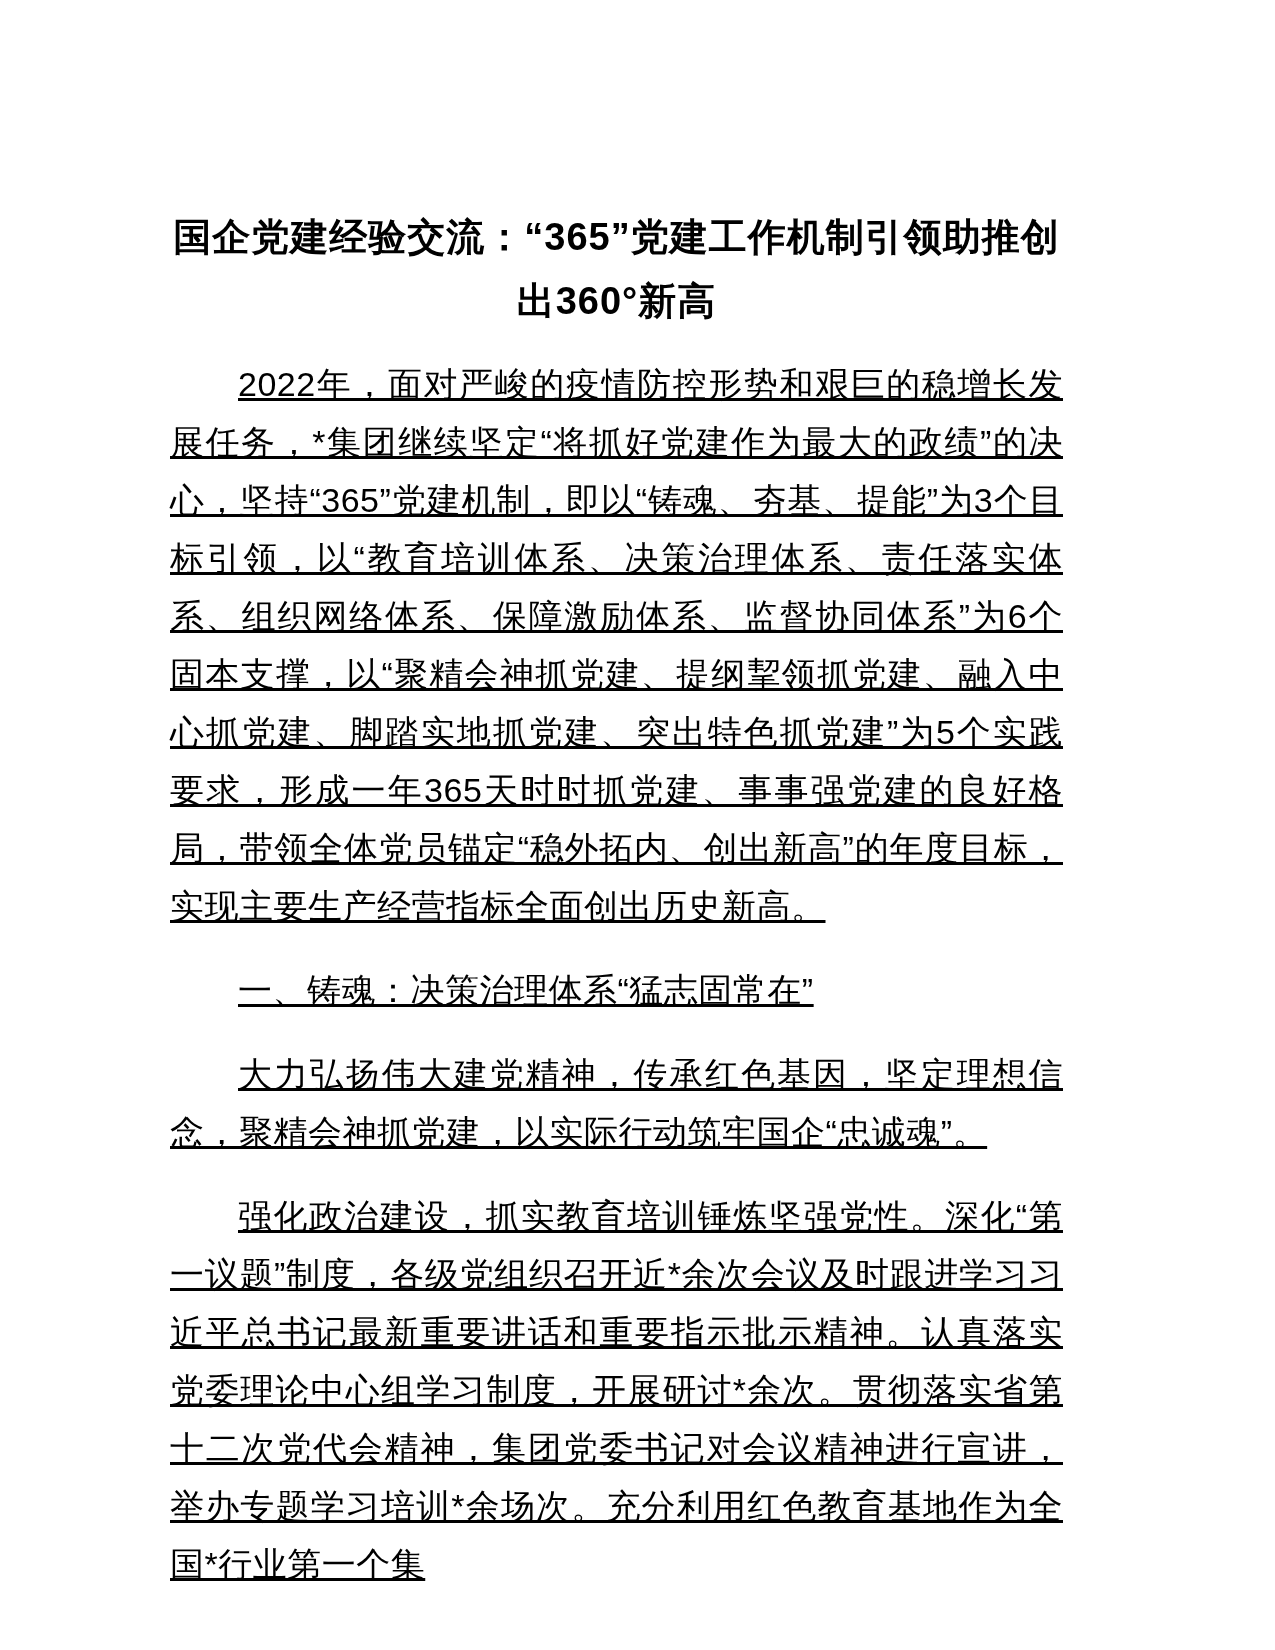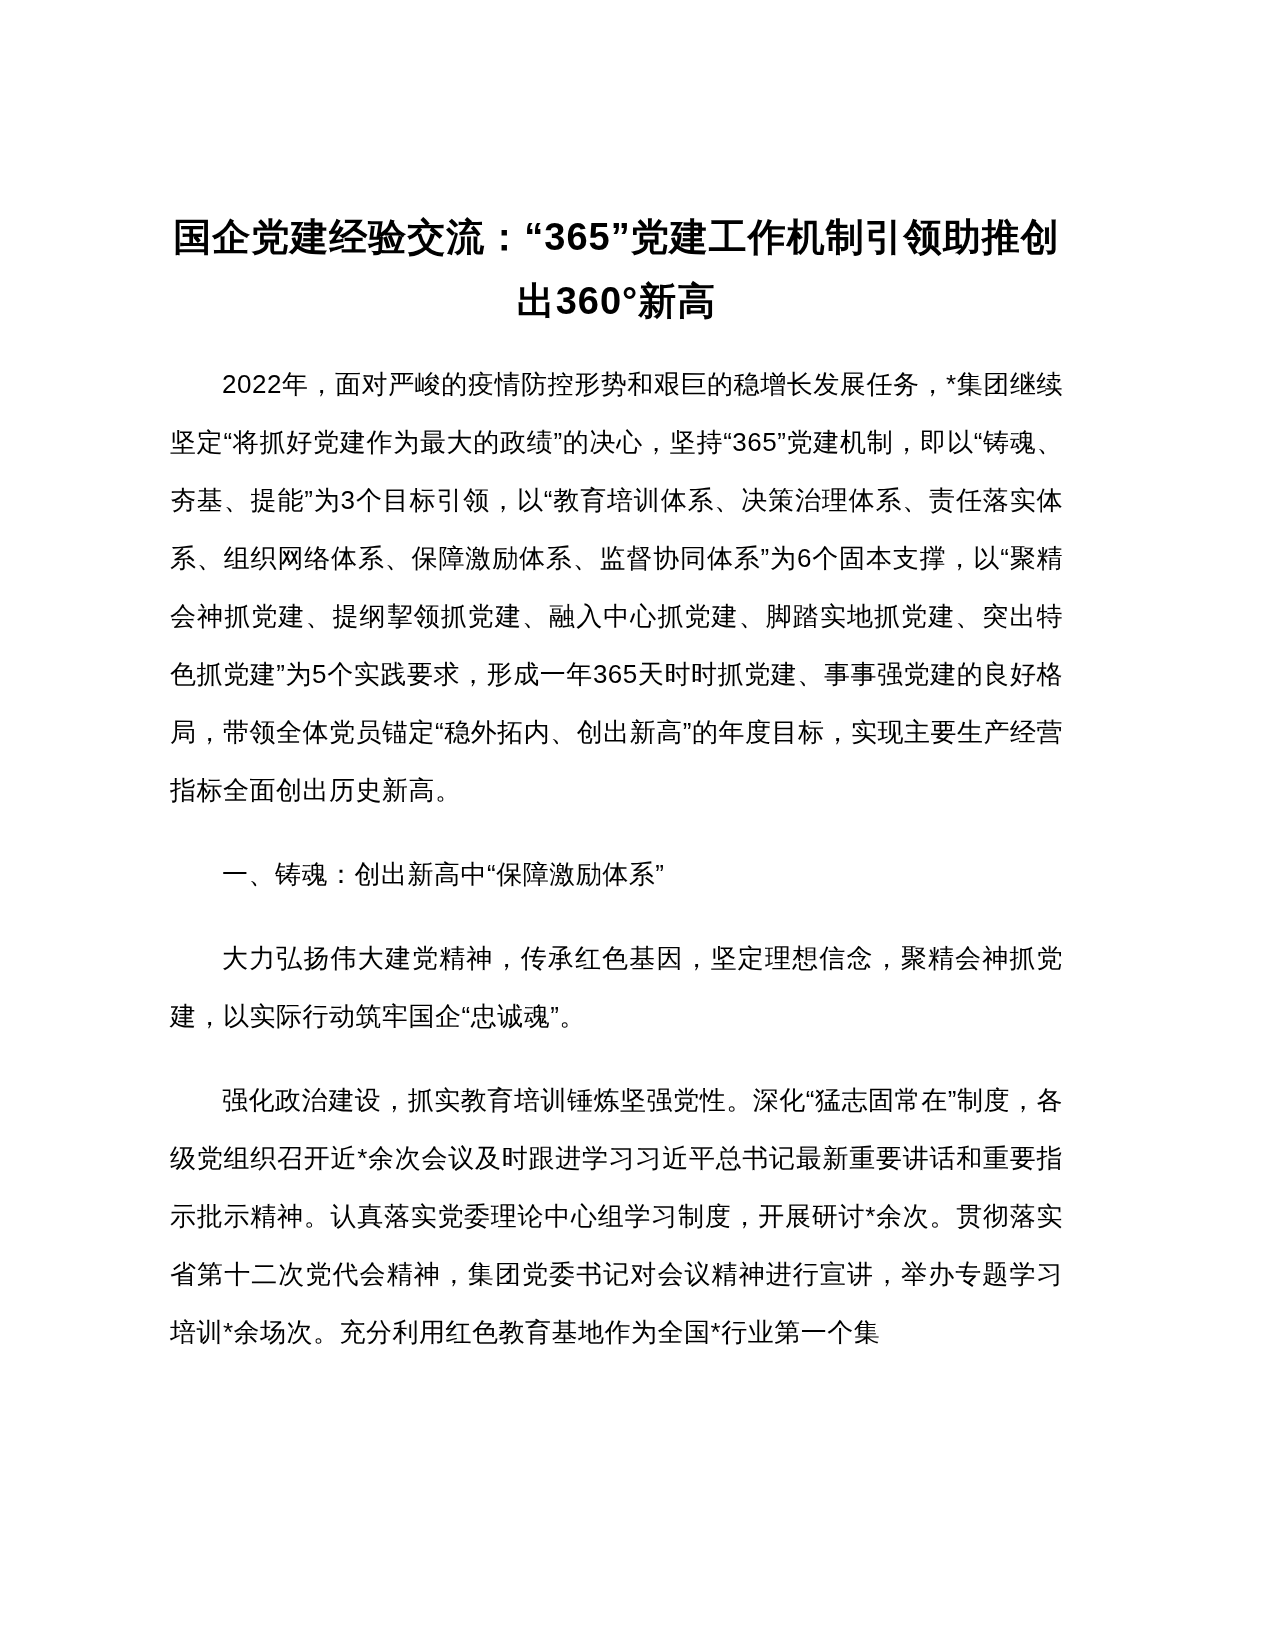--- a/index.html
+++ b/index.html
@@ -29,7 +29,7 @@
   }
   .para {
     margin: 0 0 26px 0;
-    font-size: 26px;
+    font-size: 34px;
     font-weight: 400;
     line-height: 58px;
     text-align: justify;
@@ -37,6 +37,7 @@
     text-indent: 2em;
     letter-spacing: 0.5px;
     word-break: break-all;
+    text-decoration: underline;
   }
   .section-heading {
     font-weight: 400;

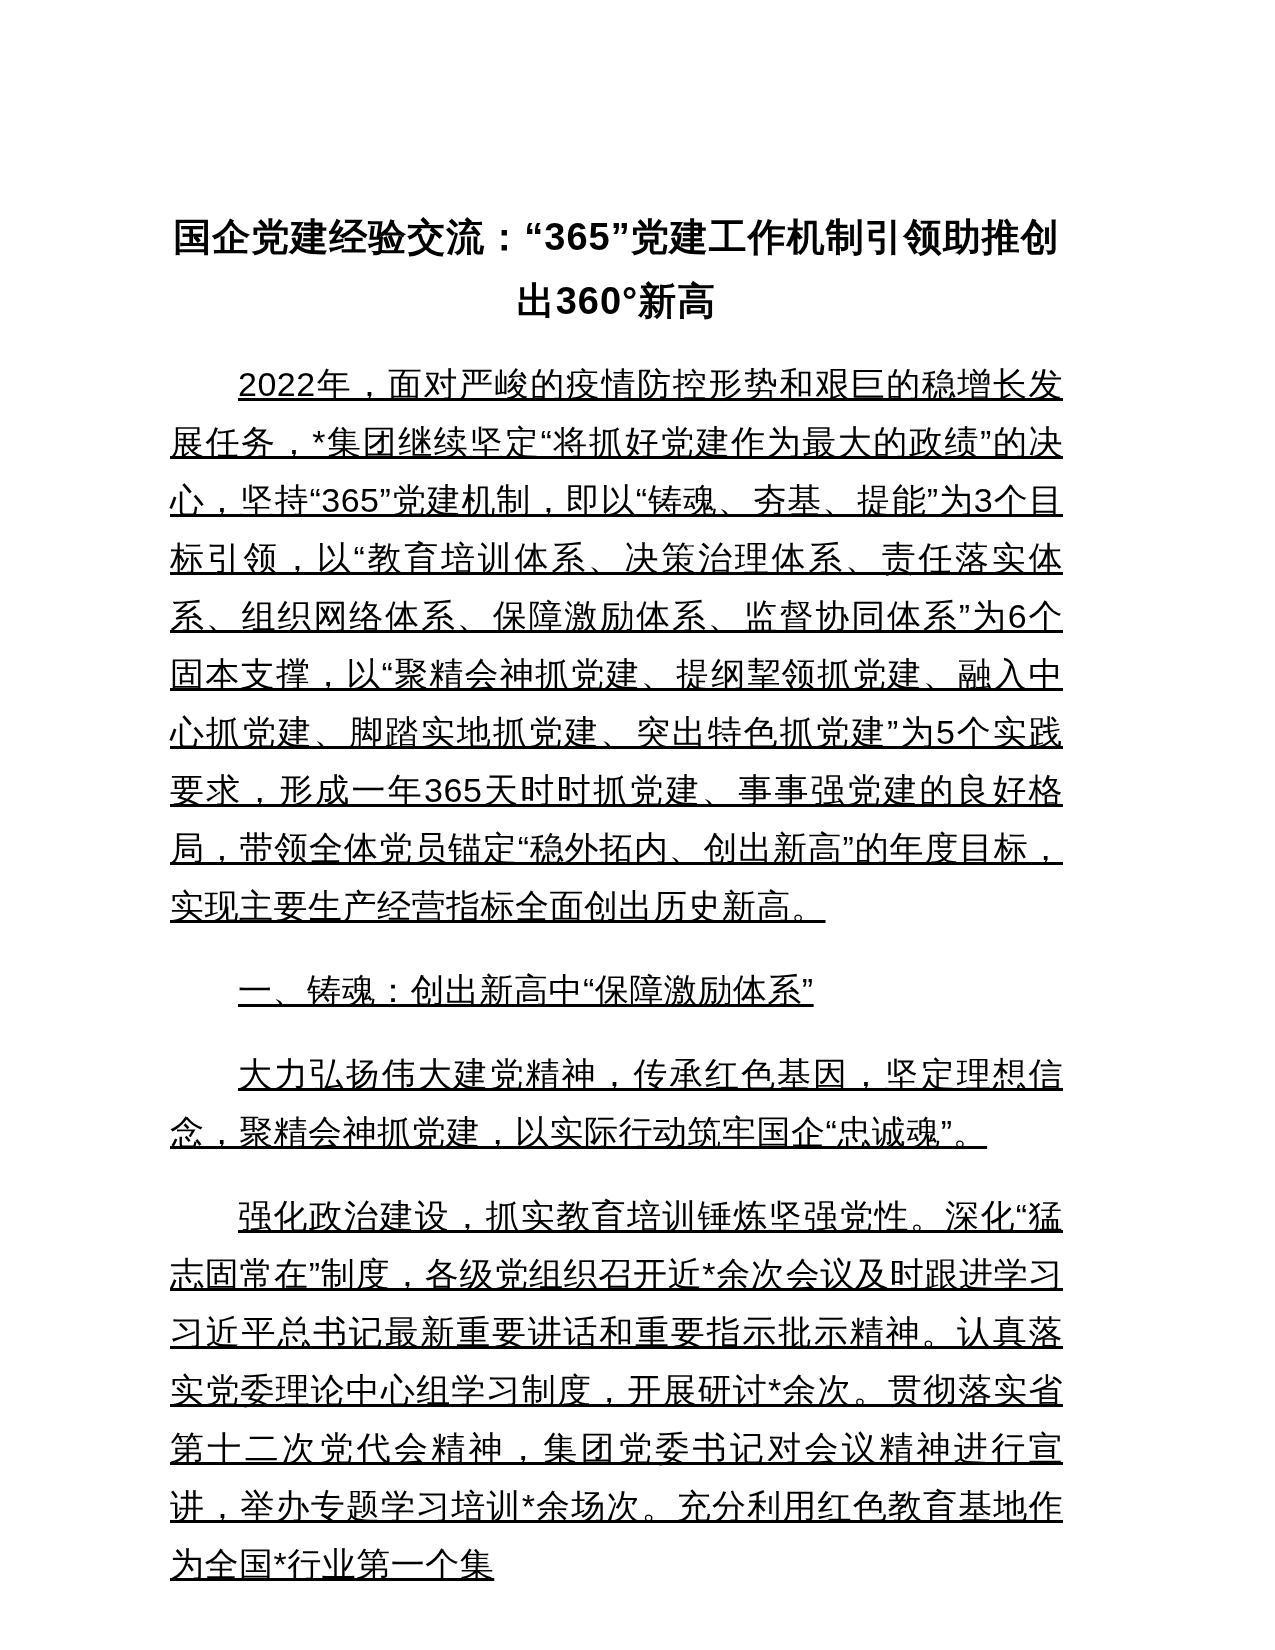--- a/index.html
+++ b/index.html
@@ -51,7 +51,7 @@
 
   <p class="para">2022年，面对严峻的疫情防控形势和艰巨的稳增长发展任务，*集团继续坚定“将抓好党建作为最大的政绩”的决心，坚持“365”党建机制，即以“铸魂、夯基、提能”为3个目标引领，以“教育培训体系、决策治理体系、责任落实体系、组织网络体系、保障激励体系、监督协同体系”为6个固本支撑，以“聚精会神抓党建、提纲挈领抓党建、融入中心抓党建、脚踏实地抓党建、突出特色抓党建”为5个实践要求，形成一年365天时时抓党建、事事强党建的良好格局，带领全体党员锚定“稳外拓内、创出新高”的年度目标，实现主要生产经营指标全面创出历史新高。</p>
 
-  <p class="para section-heading">一、铸魂：创出新高中“保障激励体系”</p>
+  <p class="para section-heading">一、铸魂：决策治理体系“猛志固常在”</p>
 
   <p class="para">大力弘扬伟大建党精神，传承红色基因，坚定理想信念，聚精会神抓党建，以实际行动筑牢国企“忠诚魂”。</p>
 

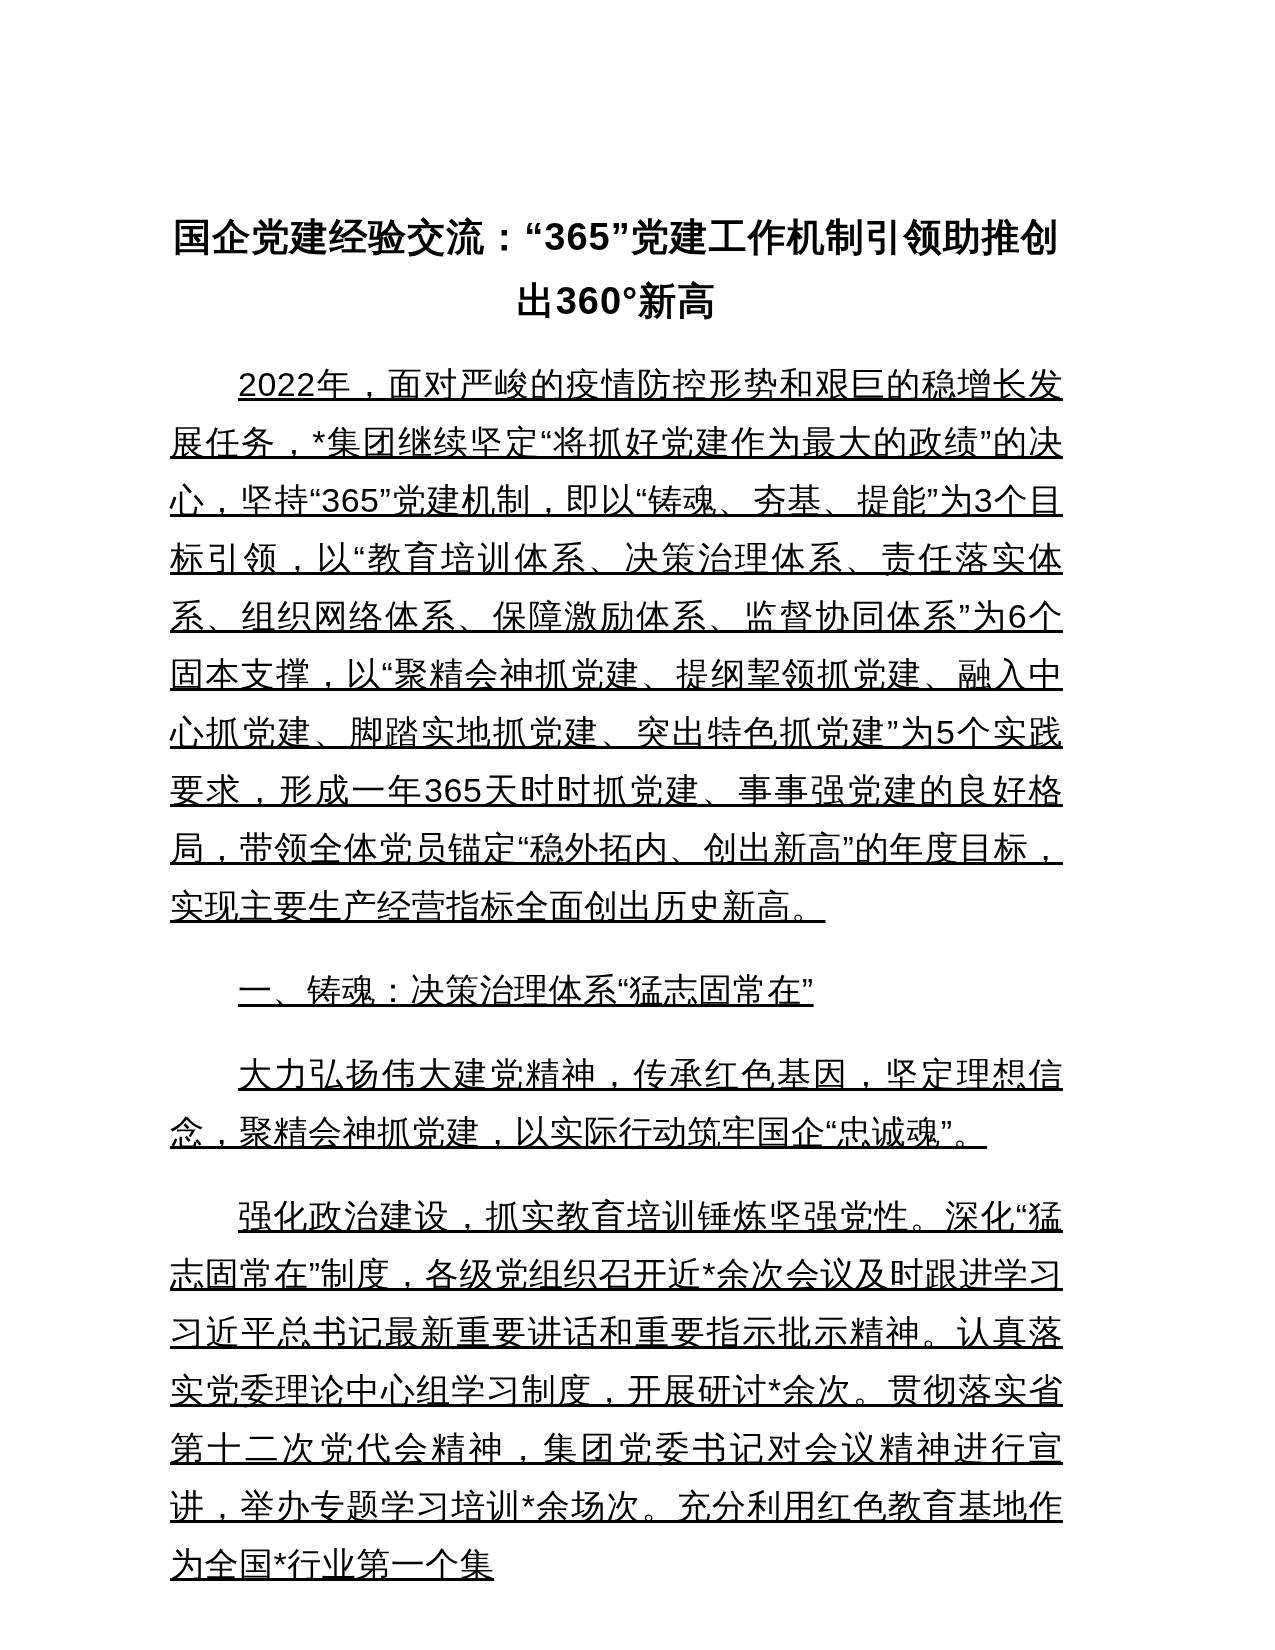--- a/index.html
+++ b/index.html
@@ -55,7 +55,7 @@
 
   <p class="para">大力弘扬伟大建党精神，传承红色基因，坚定理想信念，聚精会神抓党建，以实际行动筑牢国企“忠诚魂”。</p>
 
-  <p class="para">强化政治建设，抓实教育培训锤炼坚强党性。深化“猛志固常在”制度，各级党组织召开近*余次会议及时跟进学习习近平总书记最新重要讲话和重要指示批示精神。认真落实党委理论中心组学习制度，开展研讨*余次。贯彻落实省第十二次党代会精神，集团党委书记对会议精神进行宣讲，举办专题学习培训*余场次。充分利用红色教育基地作为全国*行业第一个集</p>
+  <p class="para">强化政治建设，抓实教育培训锤炼坚强党性。深化“第一议题”制度，各级党组织召开近*余次会议及时跟进学习习近平总书记最新重要讲话和重要指示批示精神。认真落实党委理论中心组学习制度，开展研讨*余次。贯彻落实省第十二次党代会精神，集团党委书记对会议精神进行宣讲，举办专题学习培训*余场次。充分利用红色教育基地作为全国*行业第一个集</p>
 </div>
 
 </body></html>

